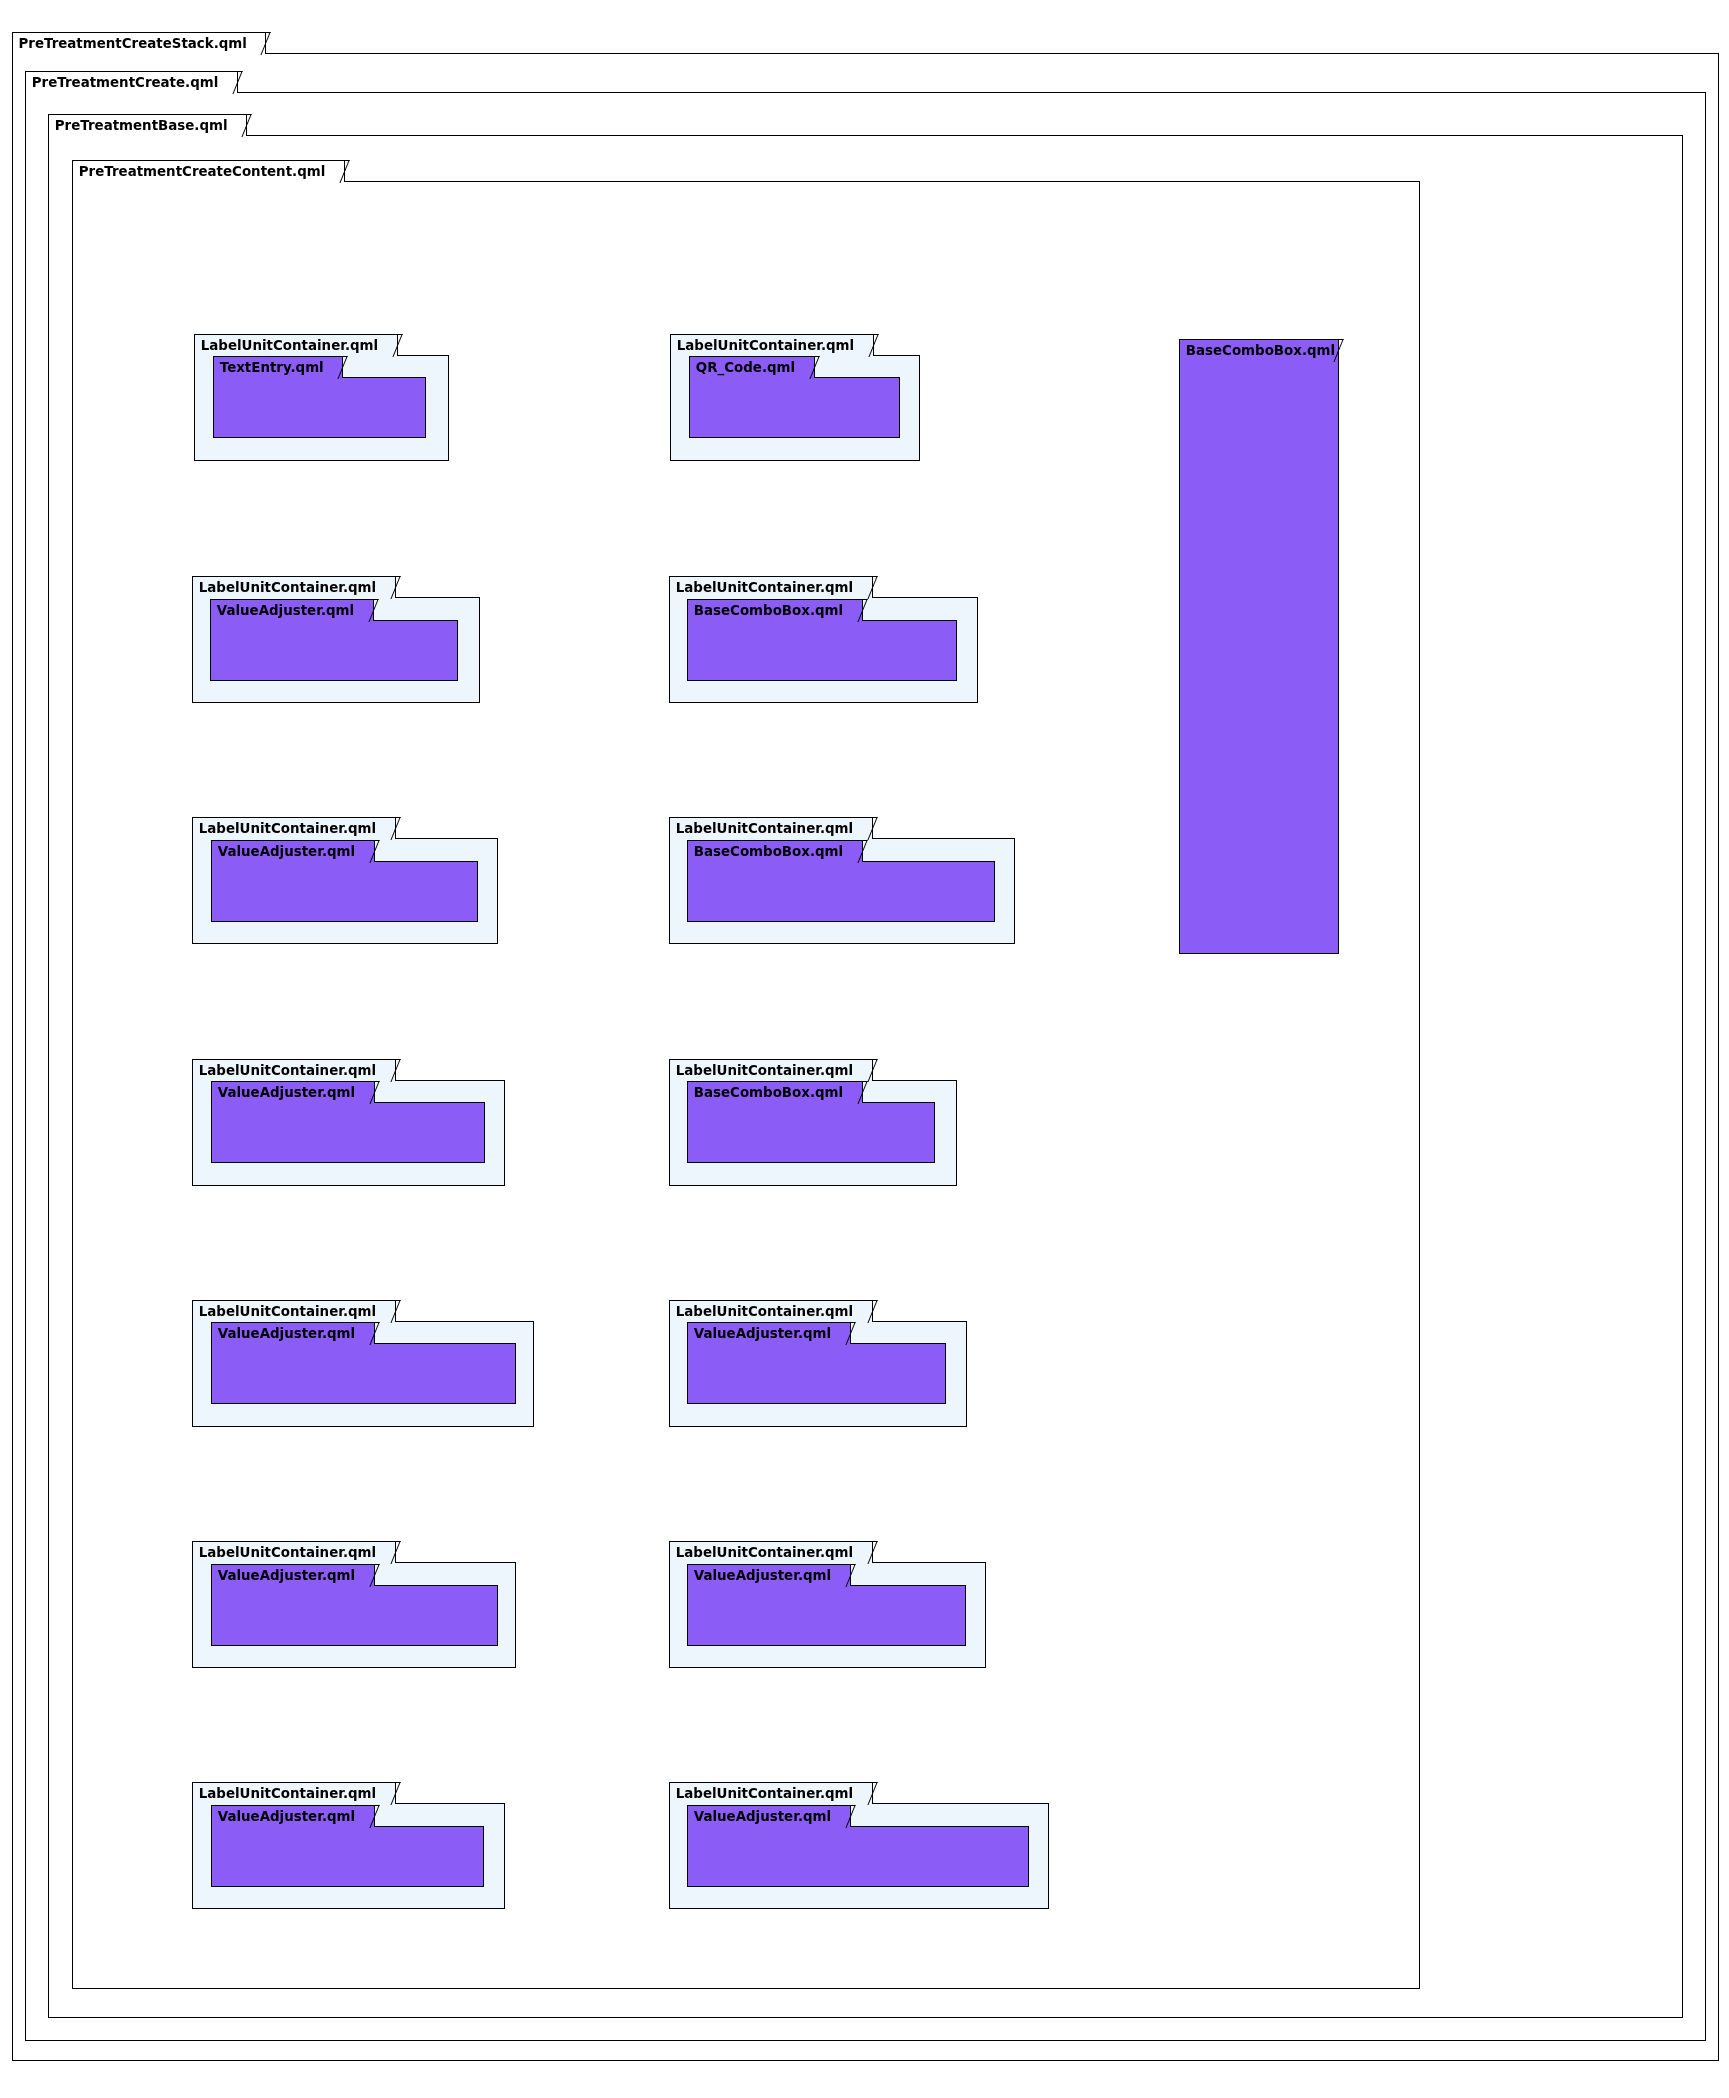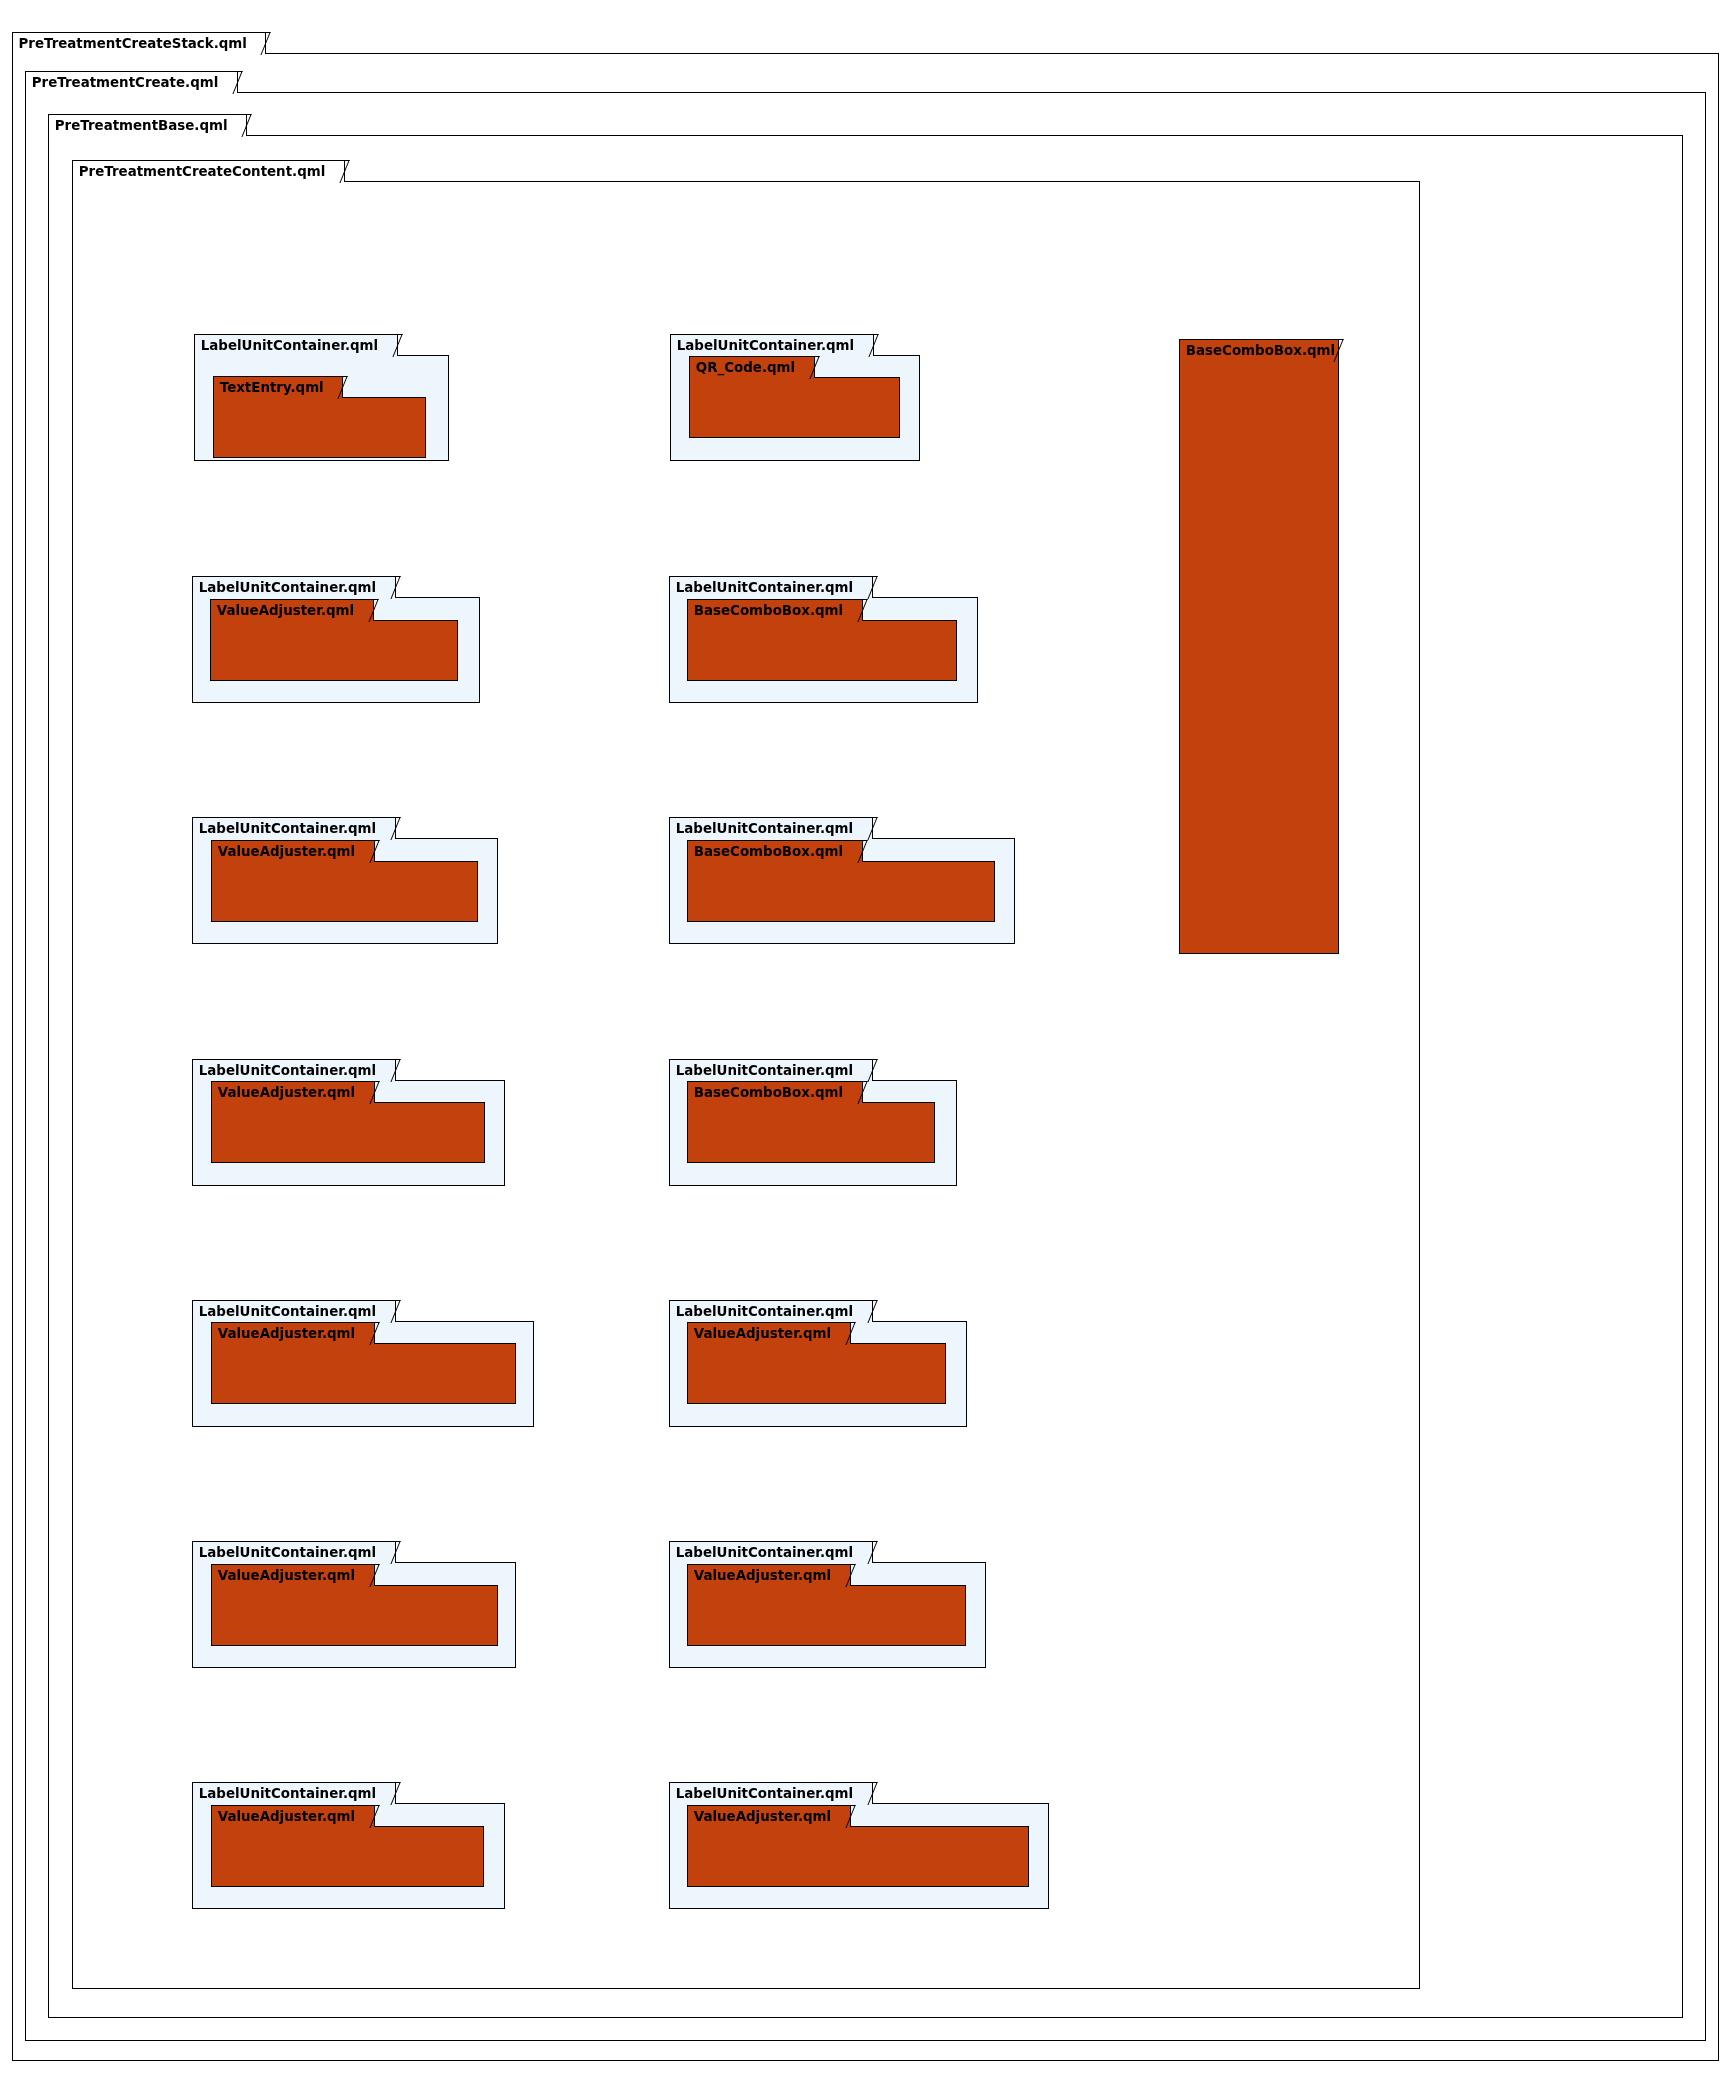--- a/index.html
+++ b/index.html
@@ -79,7 +79,7 @@
   
   .folder.white  { background: #ffffff; }
   .folder.pale   { background: #eef6fd; }
-  .folder.cyan   { background: #c2410c; }
+  .folder.cyan   { background: #8b5cf6; }
 
   
   .rectpkg {

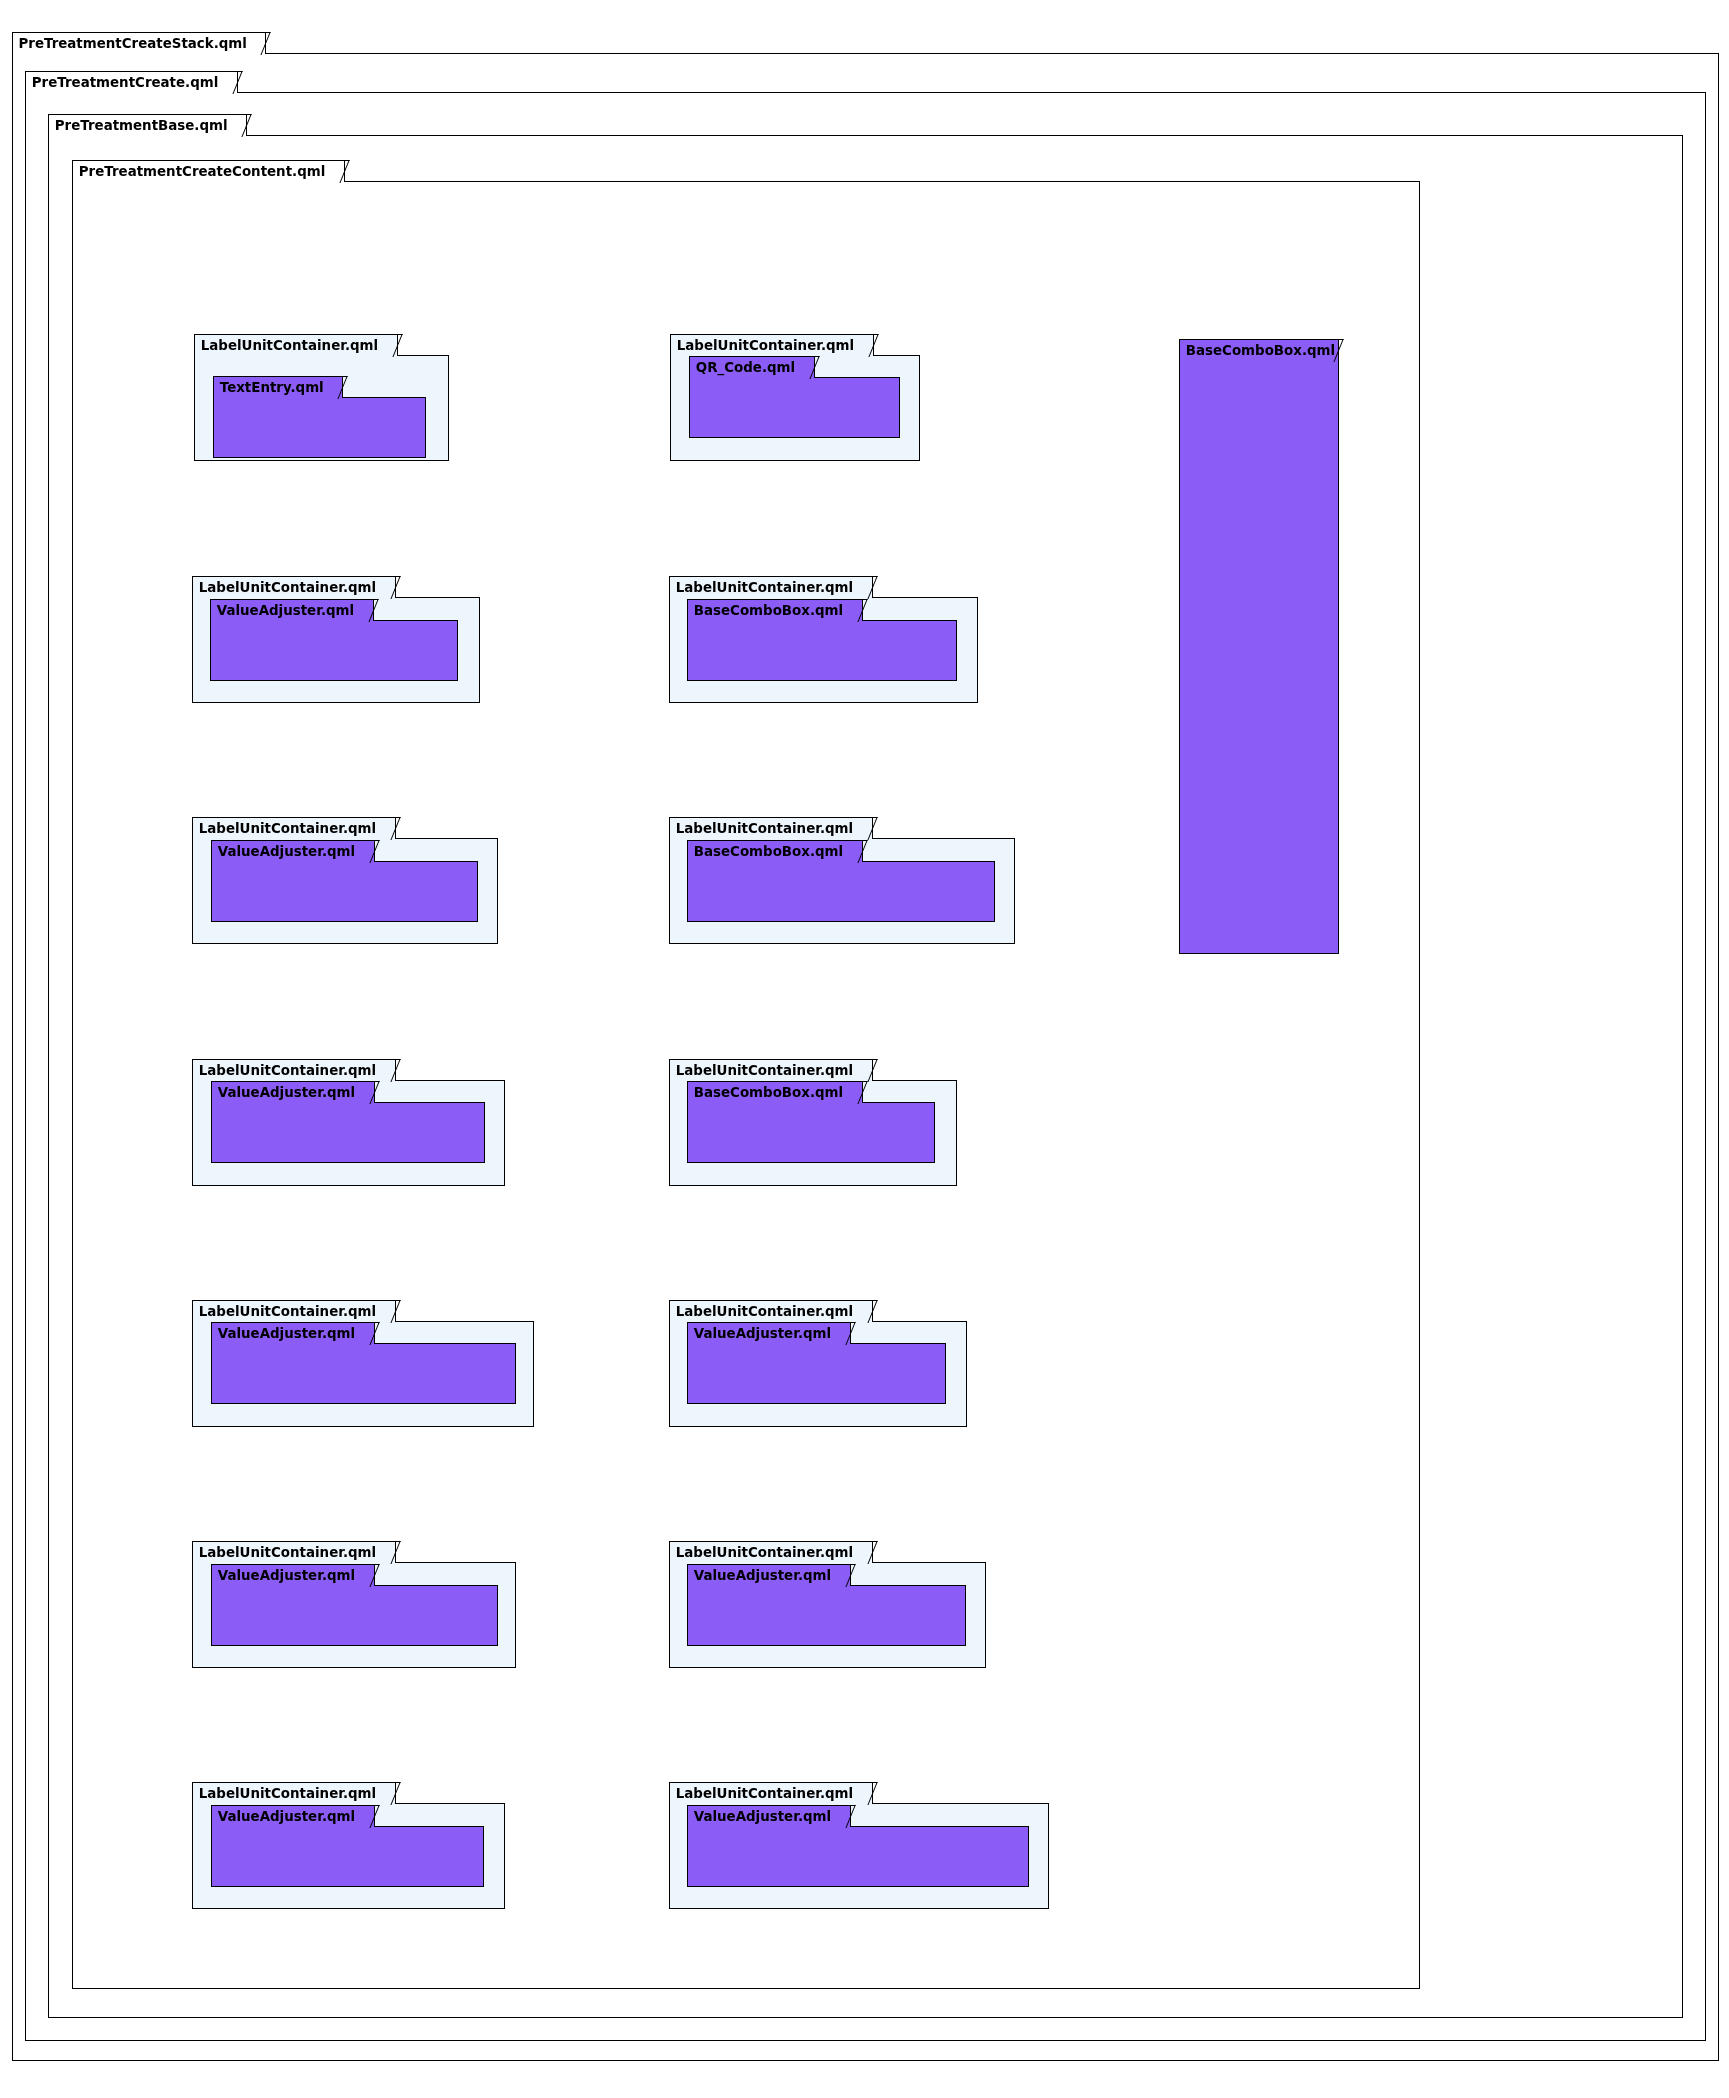--- a/index.html
+++ b/index.html
@@ -227,7 +227,7 @@
     <div class="tab">LabelUnitContainer.qml</div>
     <div class="body" style="top:21px; width:255px; height:106px;"></div>
   </div>
-  <div class="folder cyan" style="left:213px; top:376px; width:213px; height:82px;">
+  <div class="folder cyan" style="left:213px; top:356px; width:213px; height:82px;">
     <div class="tab">TextEntry.qml</div>
     <div class="body" style="top:21px; width:213px; height:61px;"></div>
   </div>

